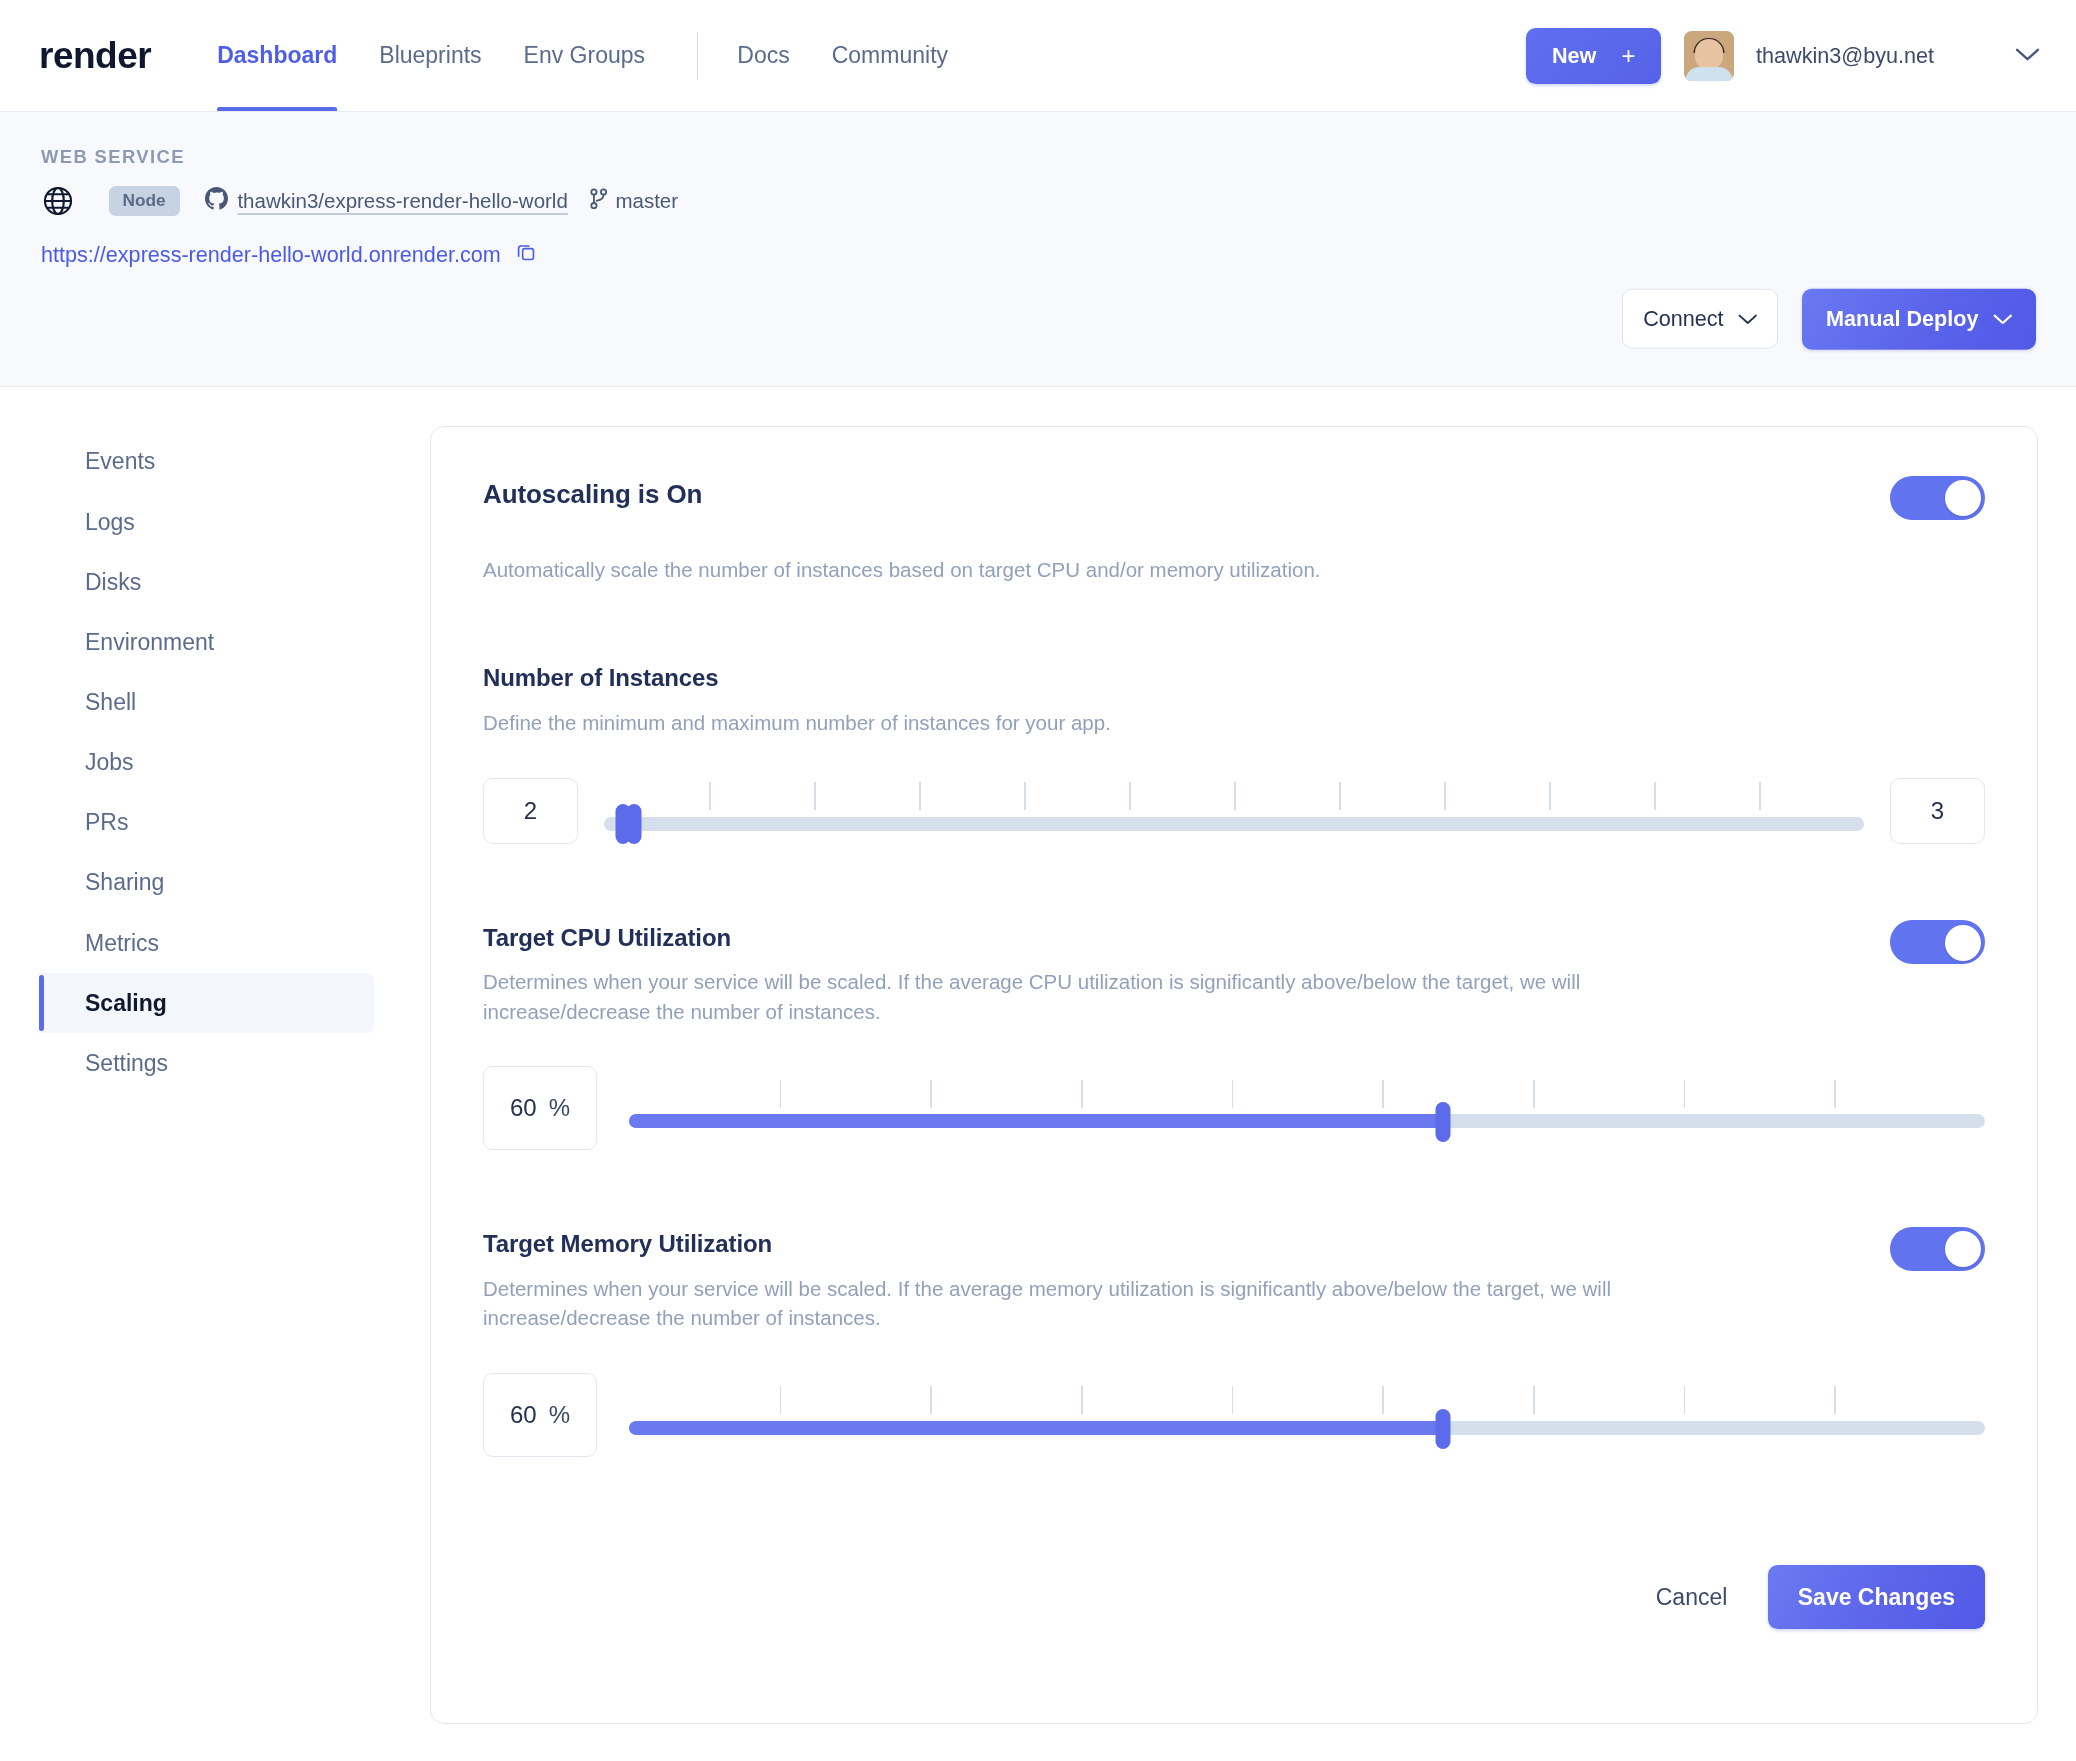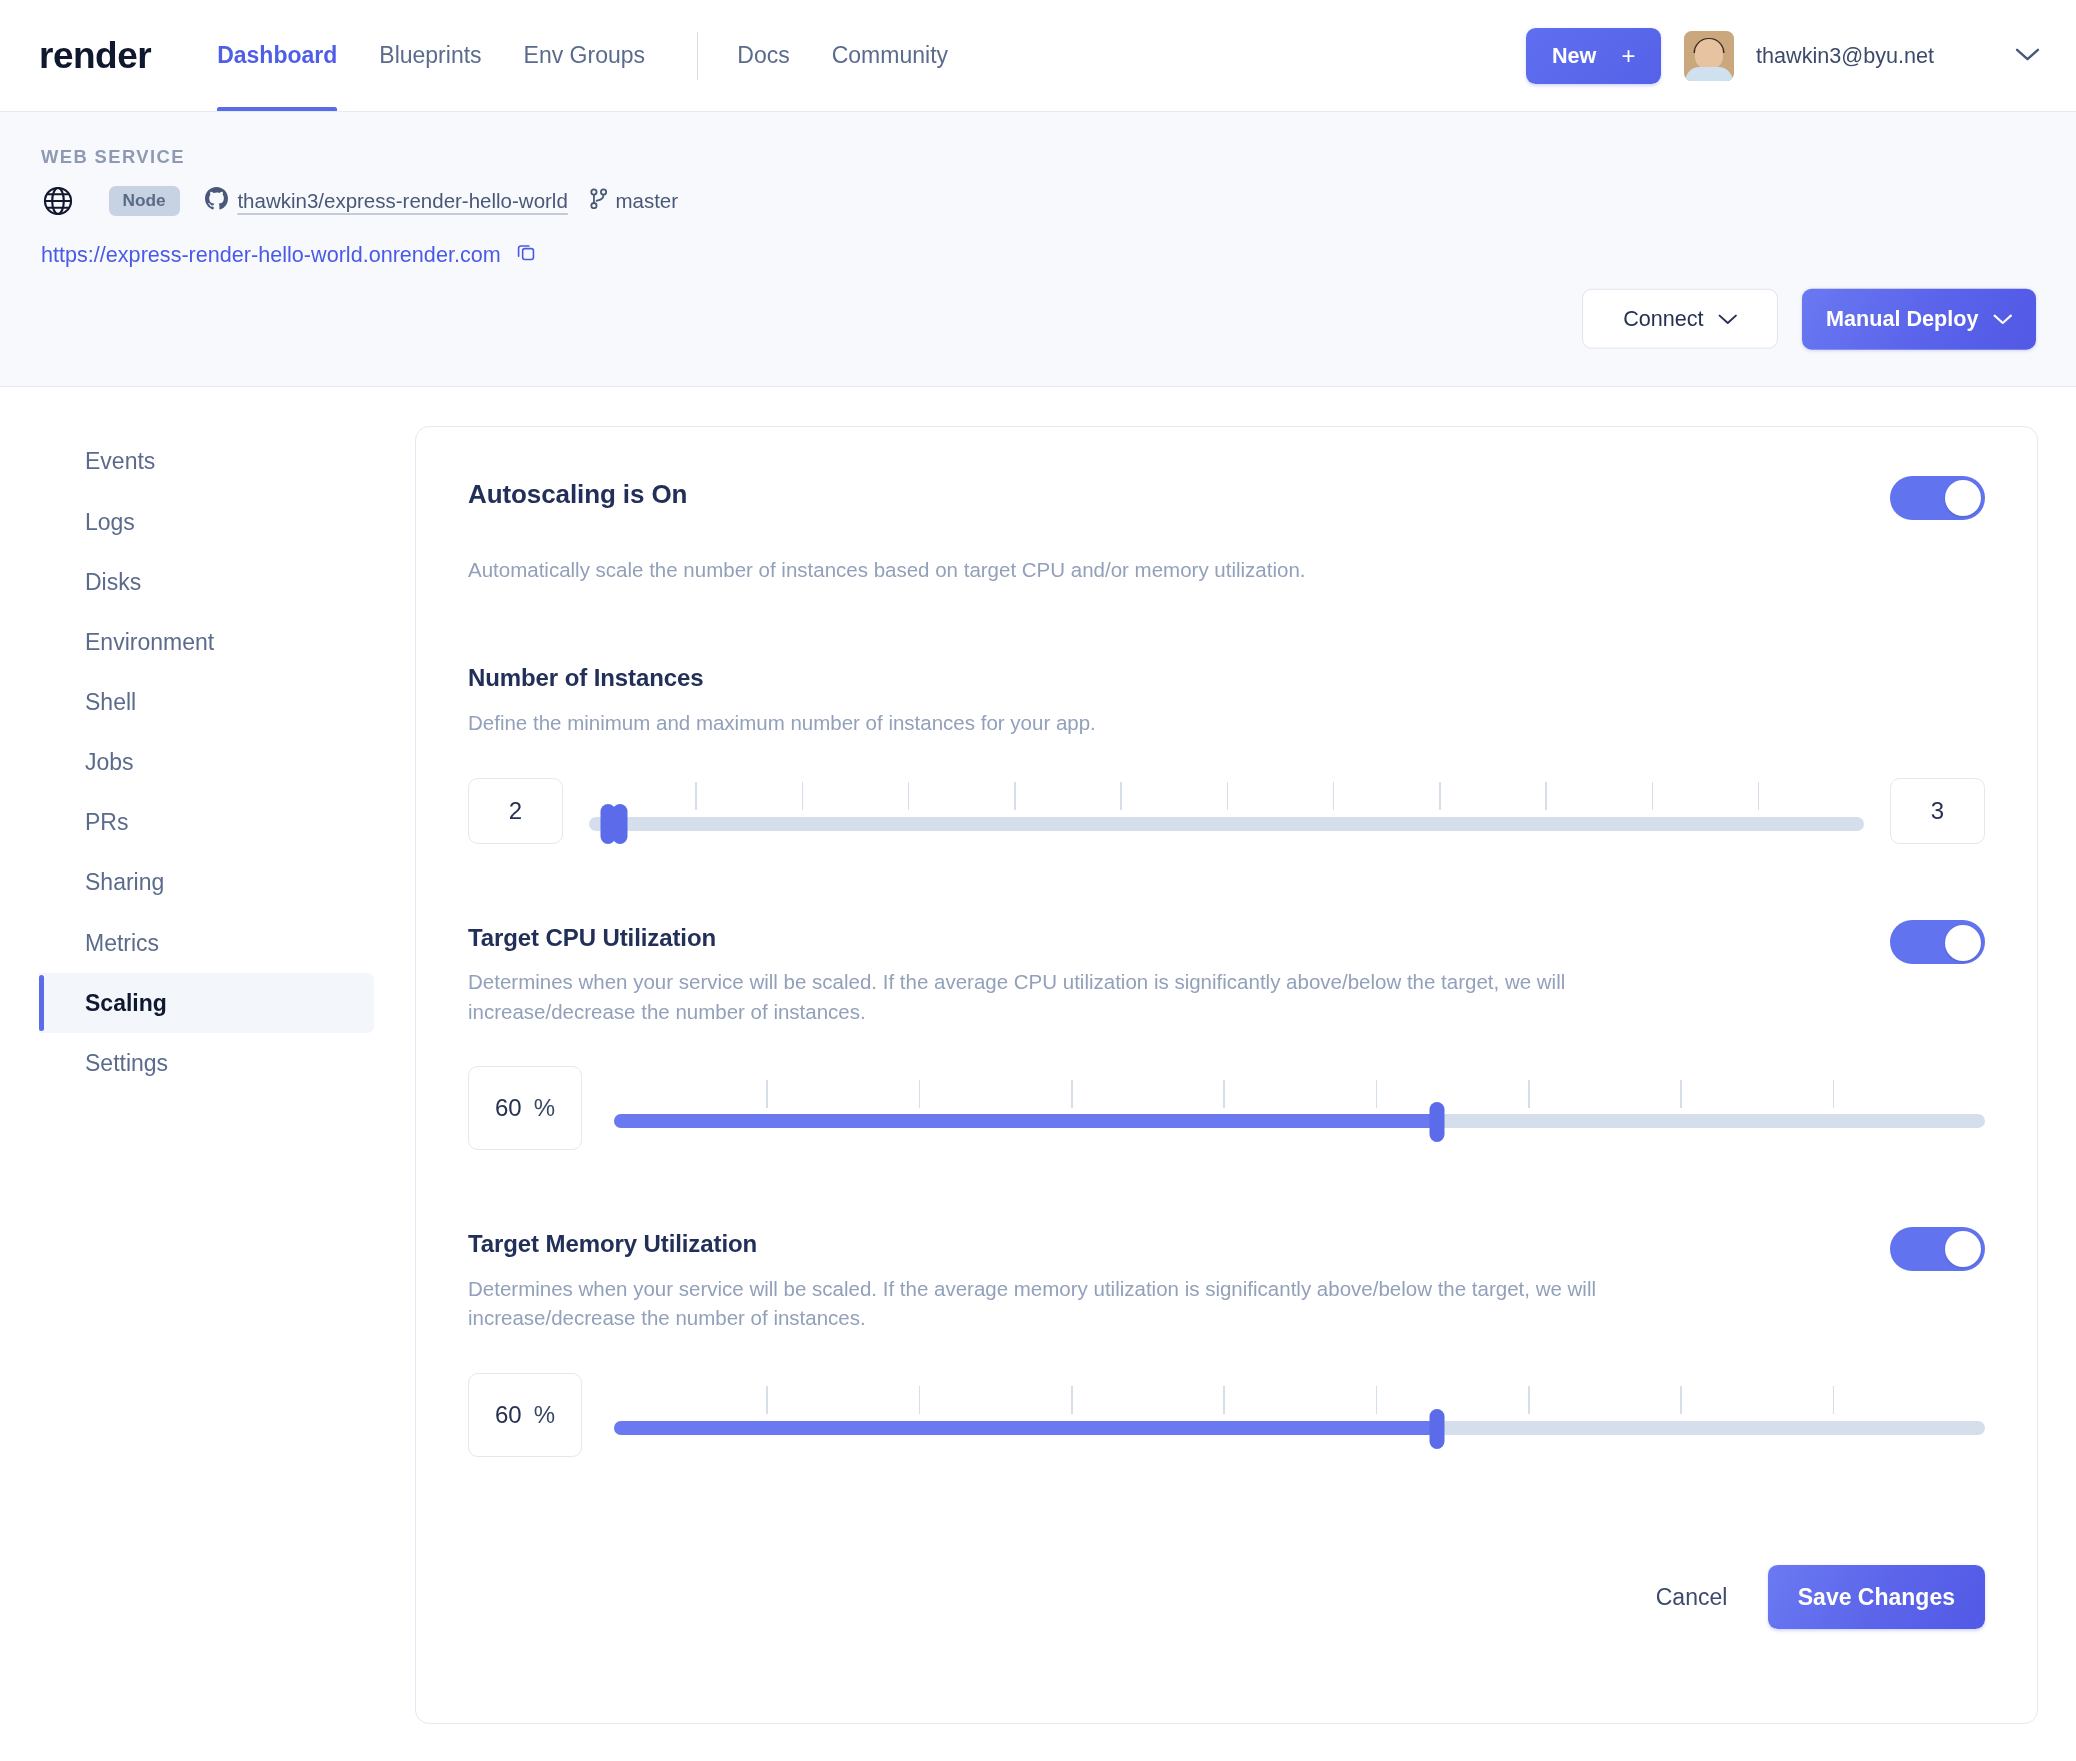--- a/index.html
+++ b/index.html
@@ -209,7 +209,7 @@
     border-radius: 9.7px;
     font-size: 21.6px;
     color: #253152;
-    padding: 16px 40px;
+    padding: 16px 20px;
     display: flex;
     align-items: center;
     gap: 14px;

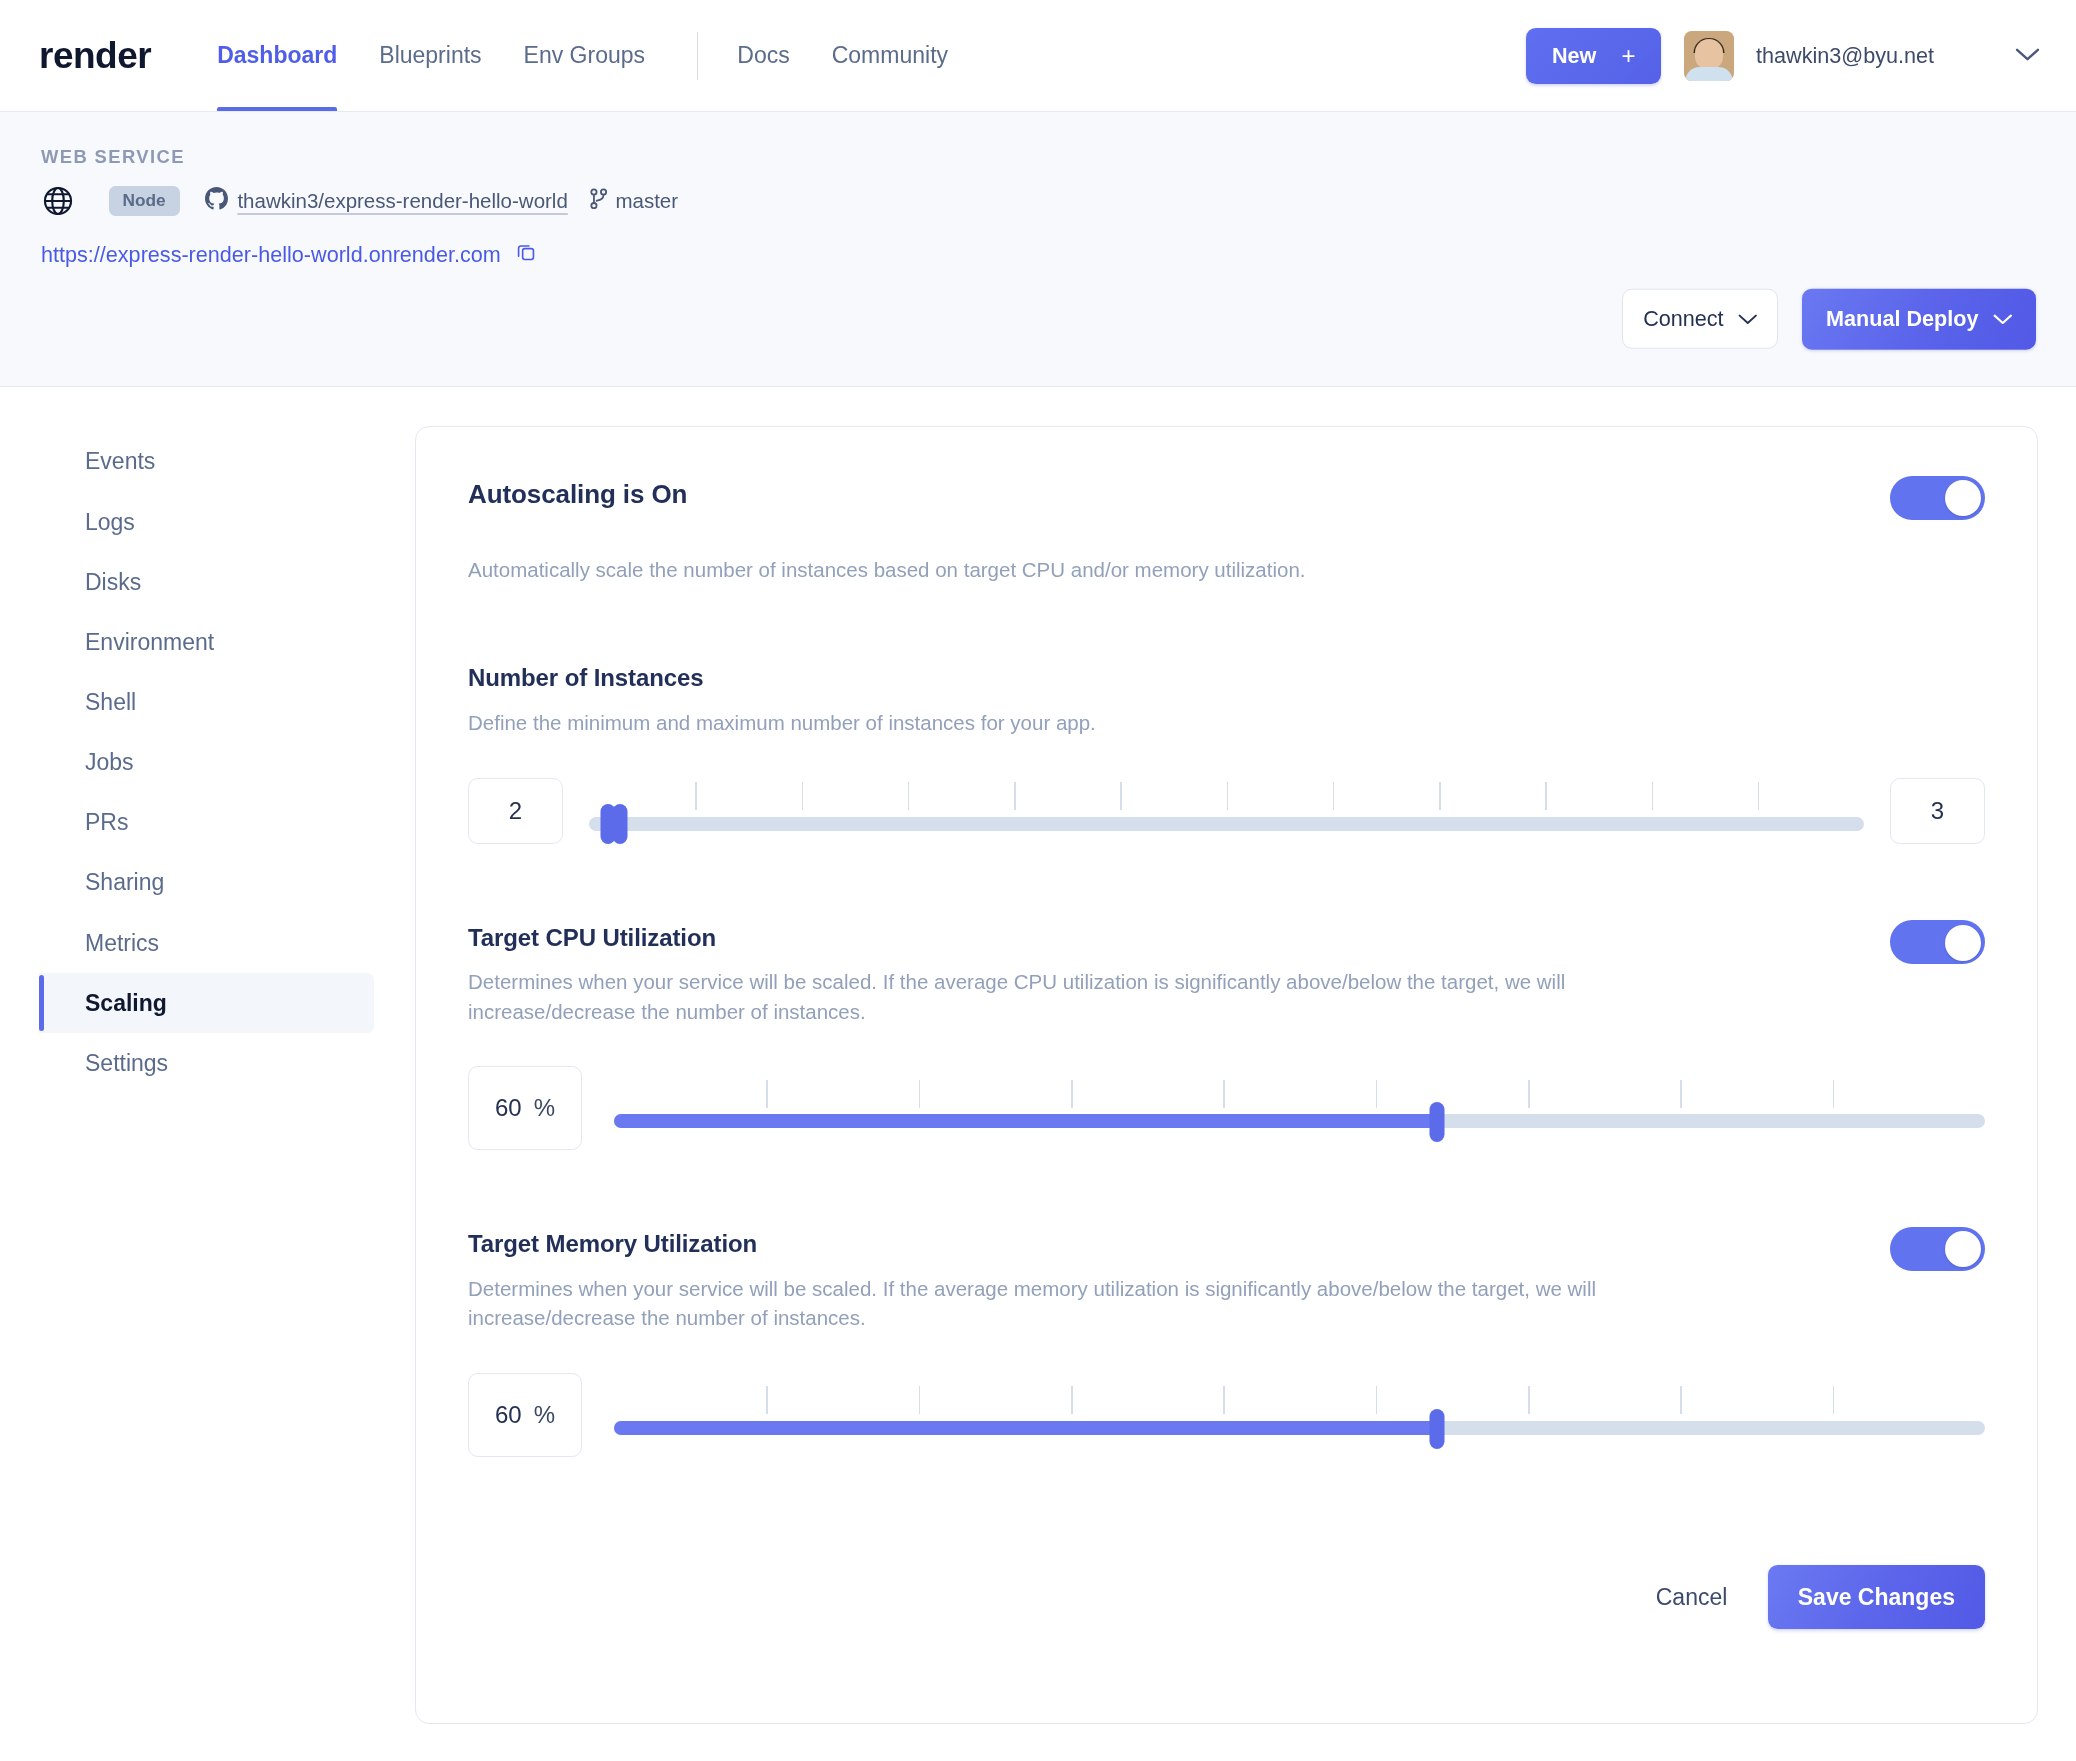--- a/index.html
+++ b/index.html
@@ -266,7 +266,7 @@
   
   .card {
     flex: 1;
-    margin-left: 41px;
+    margin-left: 56px;
     background: #ffffff;
     border: 1.1px solid #e4e9f1;
     border-radius: 14px;

